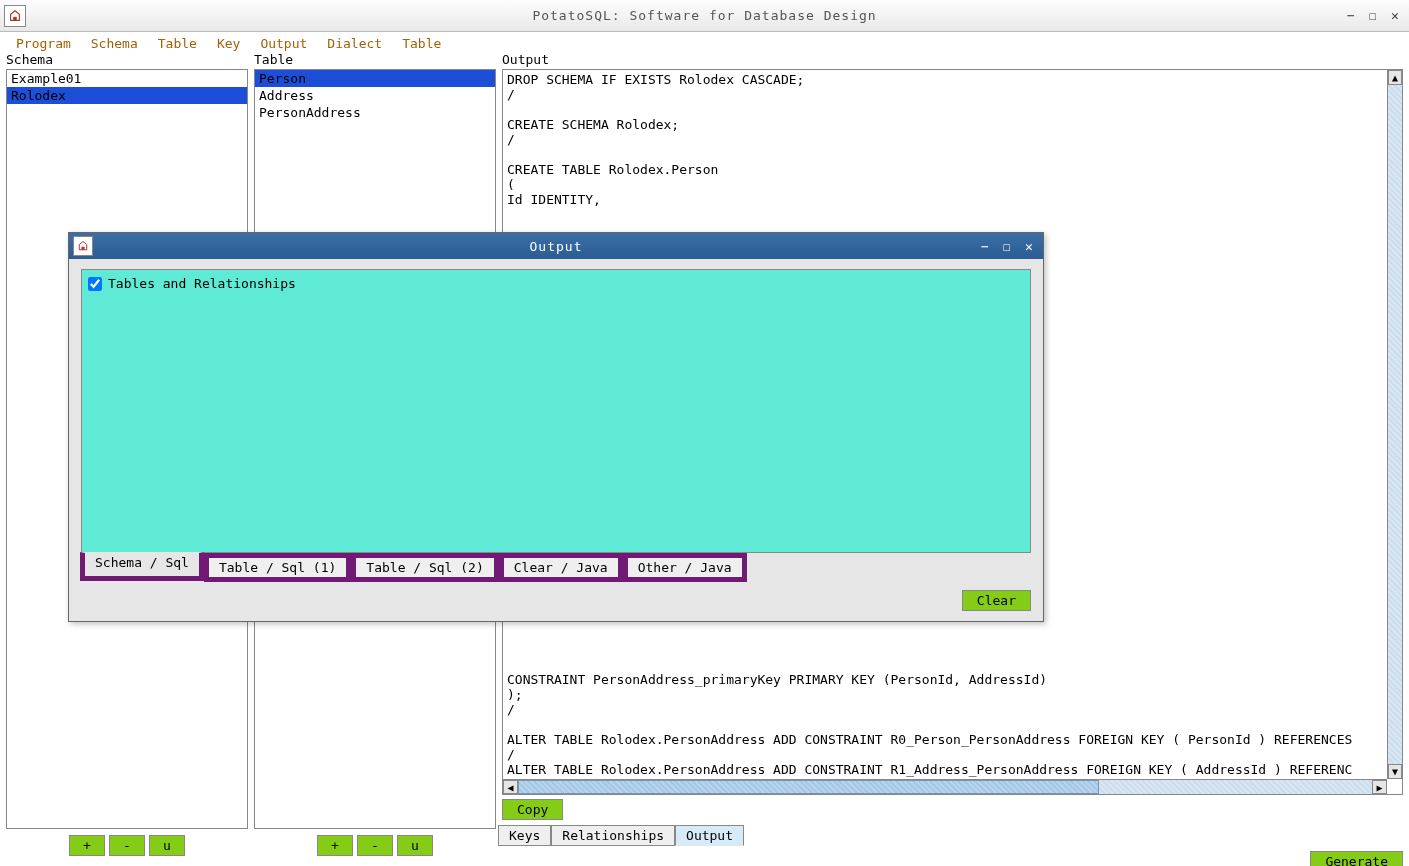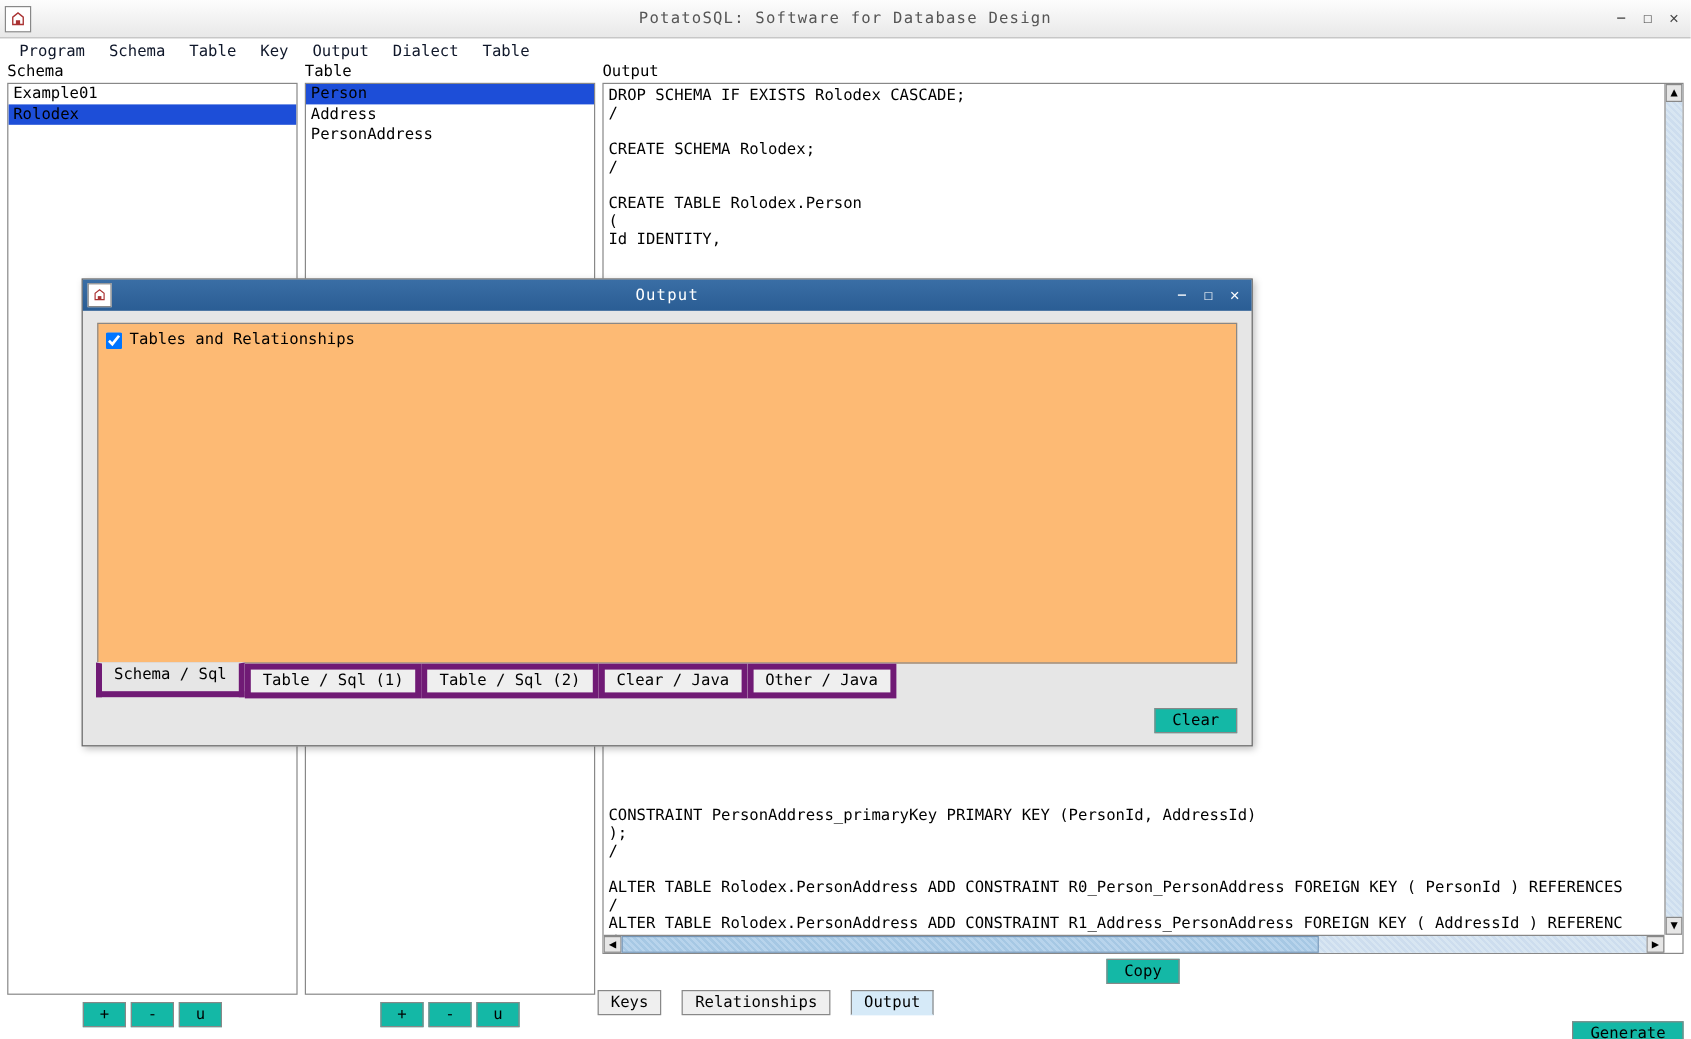--- a/index.html
+++ b/index.html
@@ -58,7 +58,7 @@
   .menubar .menuitem {
     padding: 2px 10px;
     cursor: pointer;
-    color: #0f172a;
+    color: #a16207;
   }
   .main {
     position: absolute;

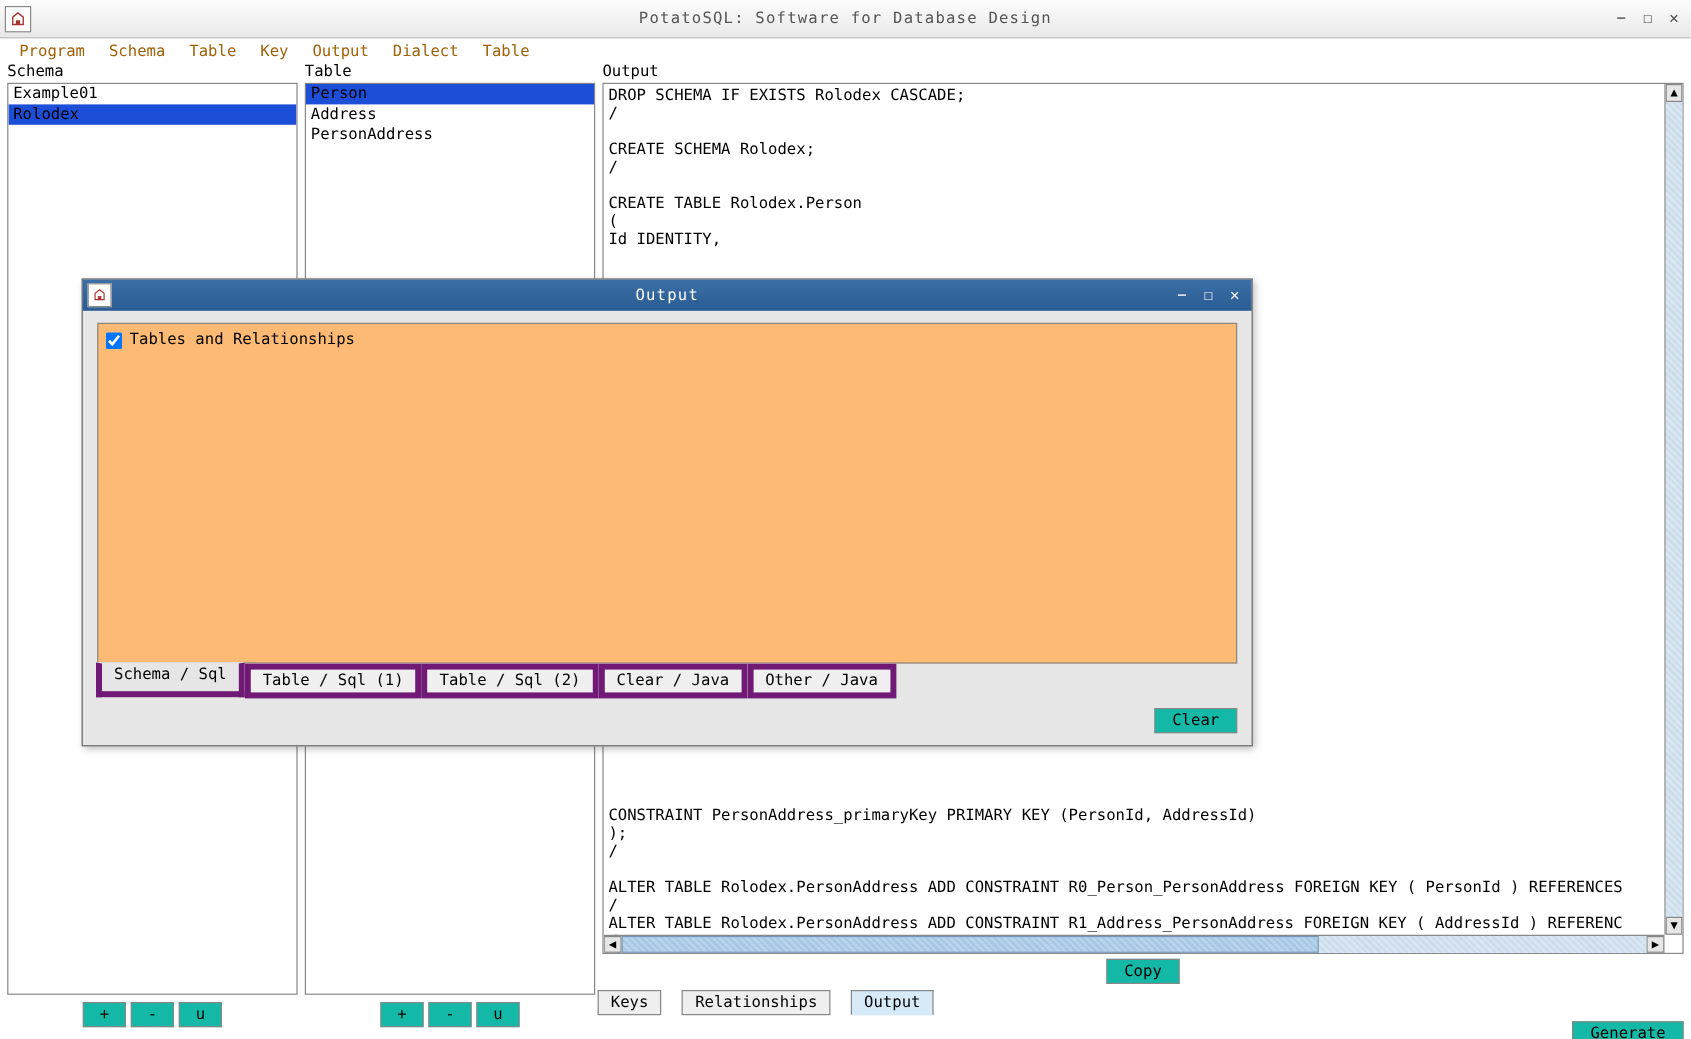--- a/index.html
+++ b/index.html
@@ -259,7 +259,7 @@
   .dialog-content {
     flex: 1;
     border: 1px solid #888;
-    background: #fdba74;
+    background: #5eead4;
     padding: 6px;
   }
   .checkbox-row {

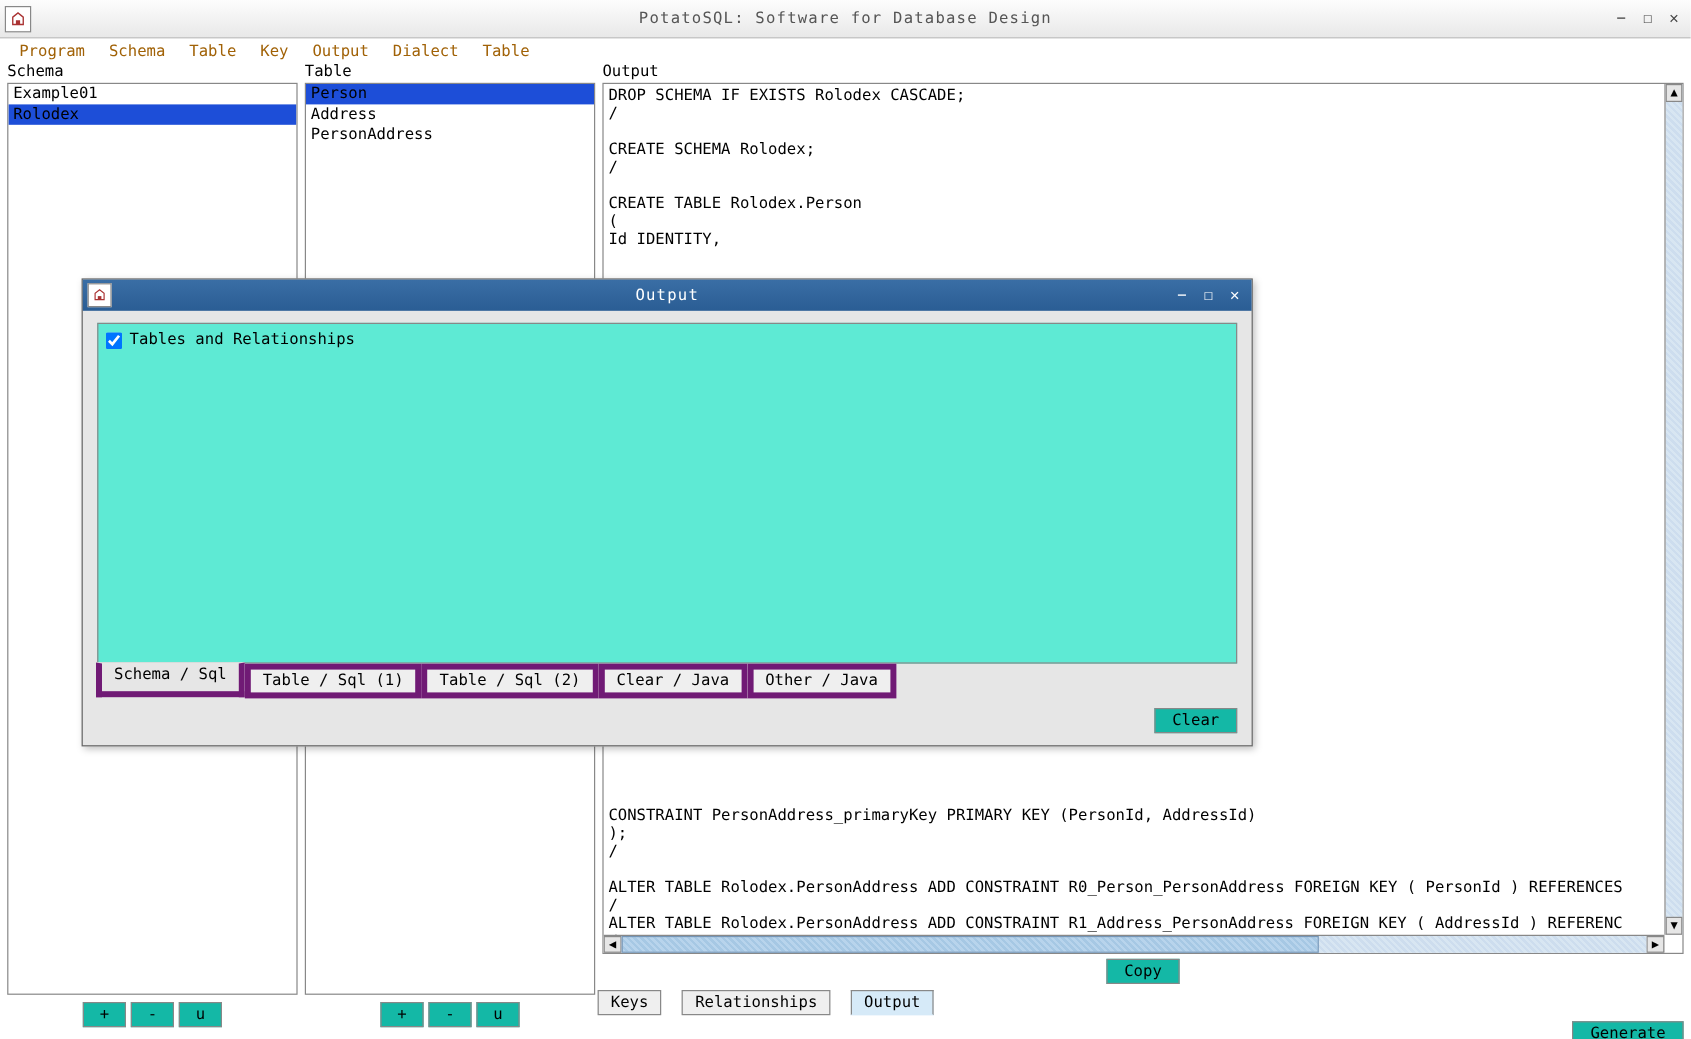--- a/index.html
+++ b/index.html
@@ -101,7 +101,7 @@
   }
   .btn {
     border: 1px solid #888;
-    background: #14b8a6;
+    background: #84cc16;
     padding: 2px 14px;
     font-family: inherit;
     font-size: 13px;

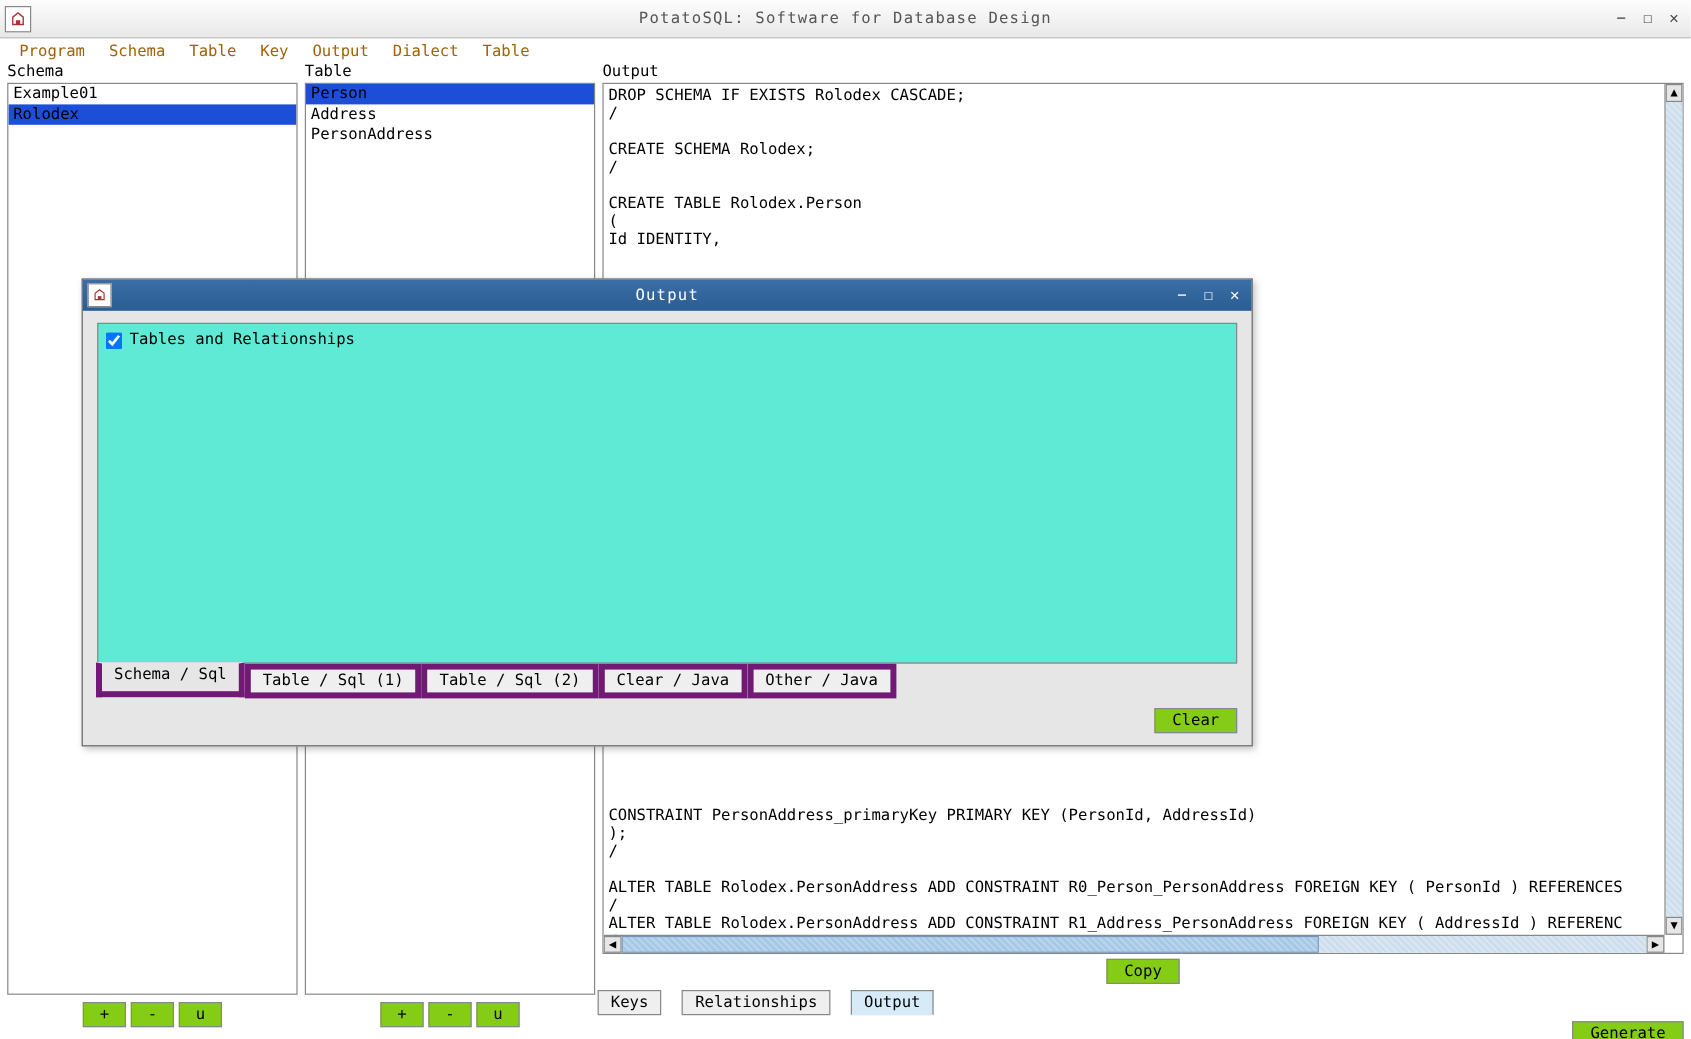--- a/index.html
+++ b/index.html
@@ -174,7 +174,7 @@
   }
   .copy-row {
     display: flex;
-    justify-content: center;
+    justify-content: flex-start;
     padding: 4px 0 4px 0;
   }
   .tabs-row {

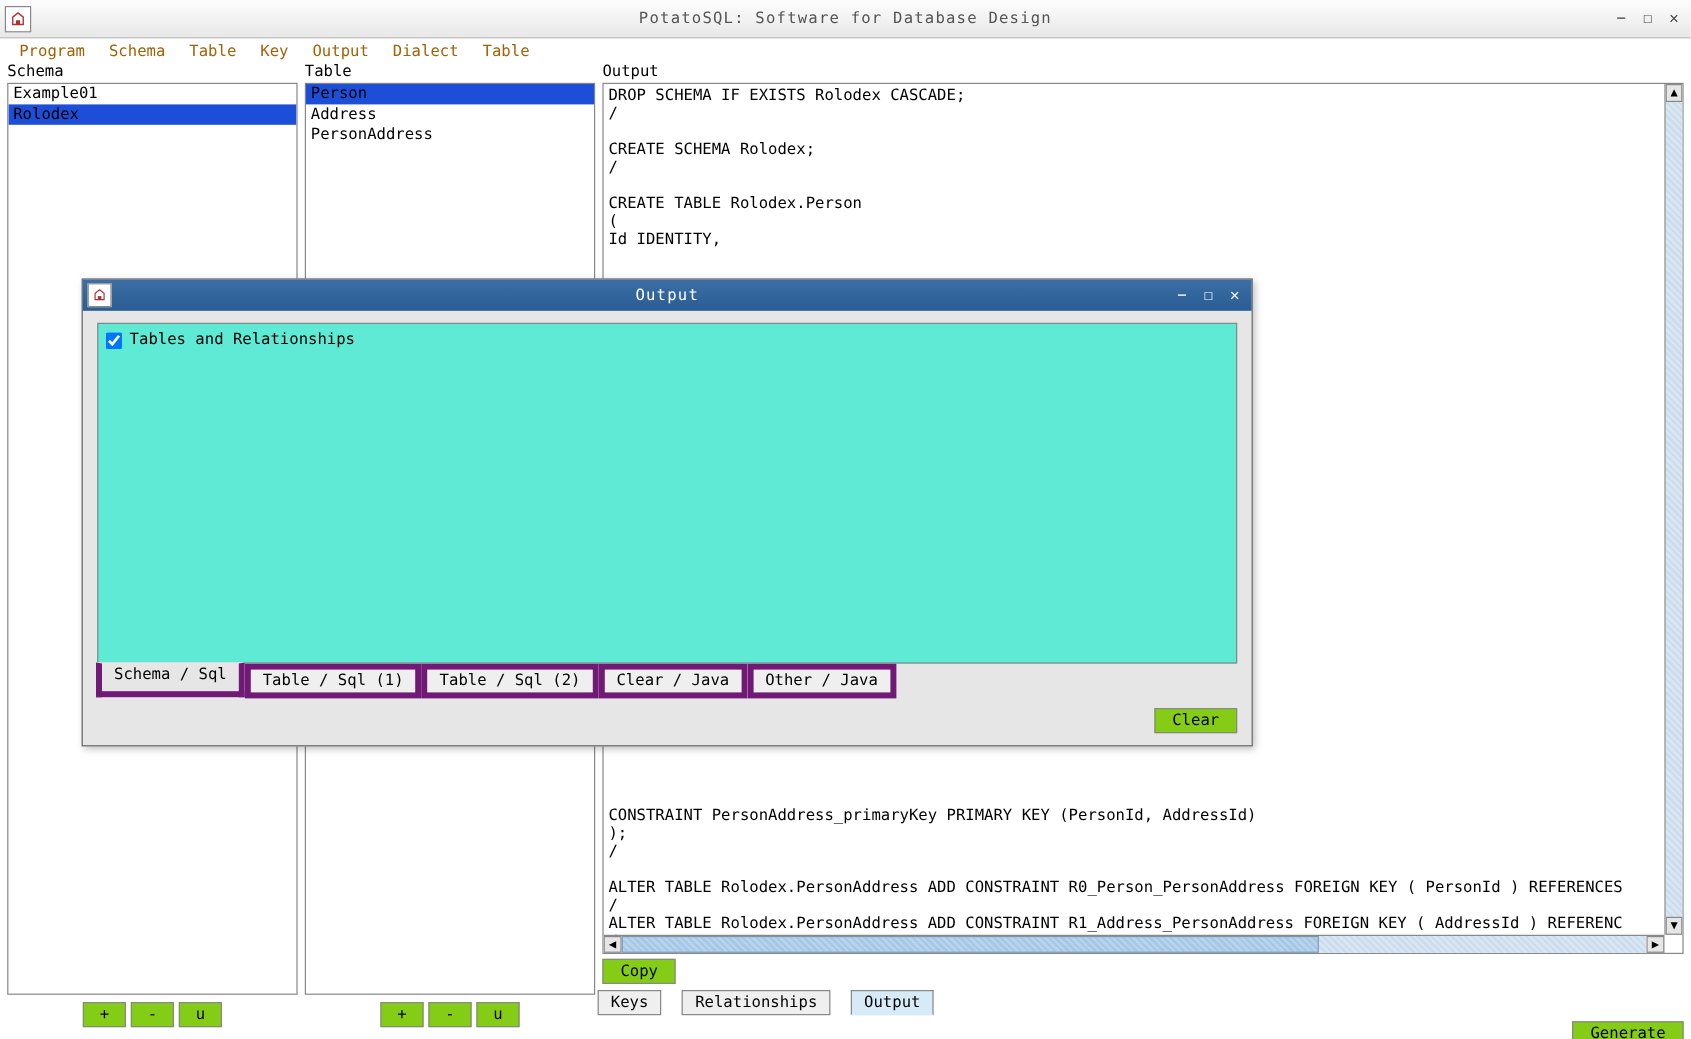--- a/index.html
+++ b/index.html
@@ -180,7 +180,7 @@
   .tabs-row {
     display: flex;
     align-items: center;
-    gap: 17px;
+    gap: 0;
     margin-left: -4px;
   }
   .tab {

